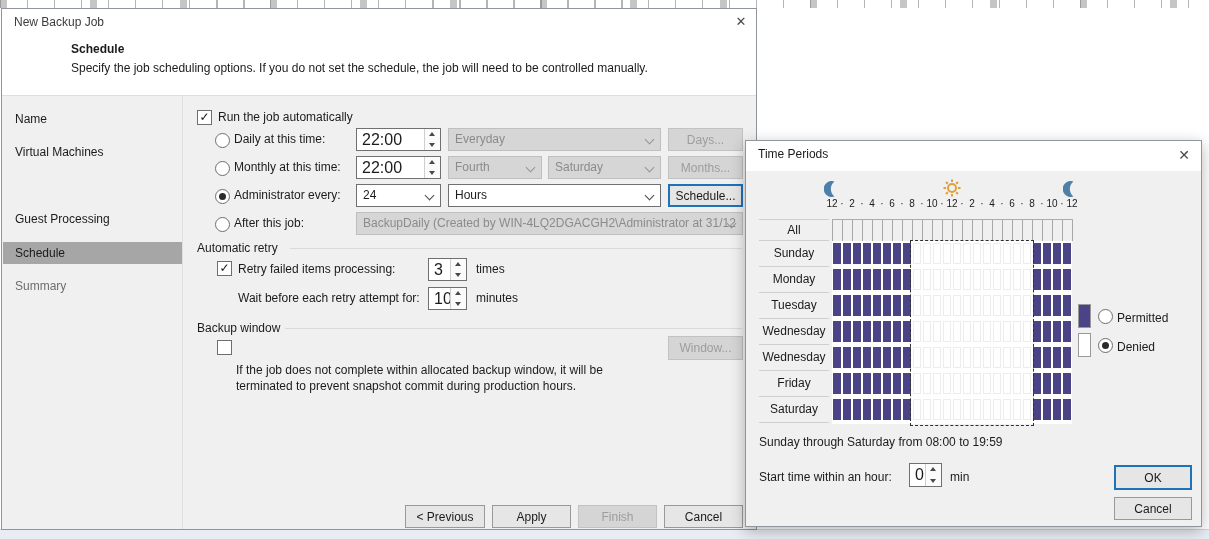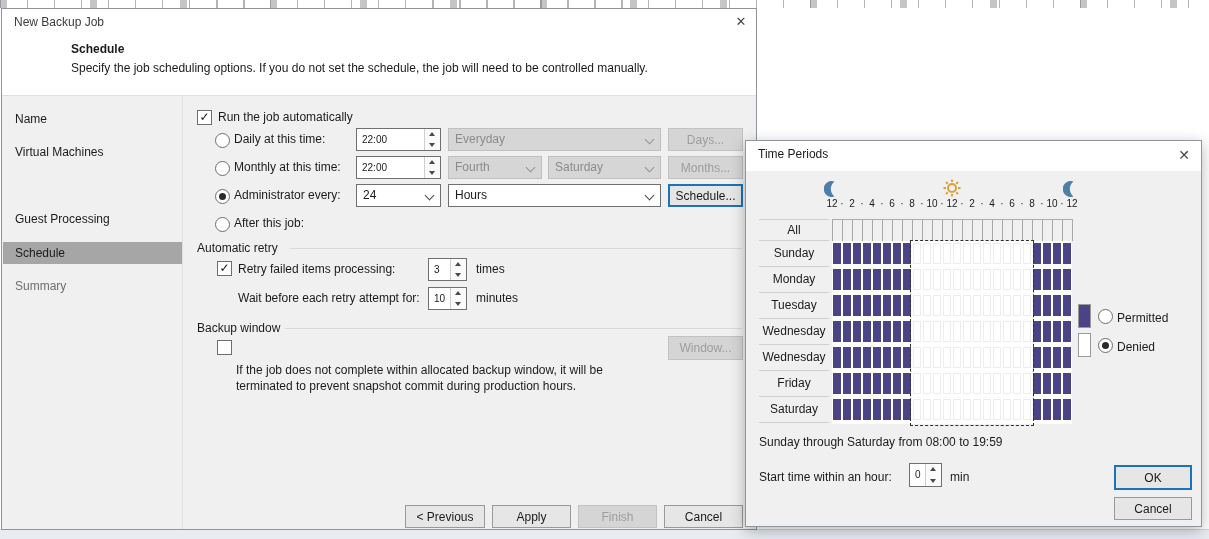--- a/index.html
+++ b/index.html
@@ -44,7 +44,7 @@
   .combo .chev{position:absolute;right:7px;top:7px;width:6px;height:6px;border-left:1px solid #4a4a4a;border-bottom:1px solid #4a4a4a;transform:rotate(-45deg);}
   .combo.dis{background:#d6d6d6;border-color:#bfbfbf;color:#8b8b8b;}
   .combo.dis .chev{border-color:#949494;}
-  .spin{position:absolute;height:23px;background:#fff;border:1px solid #707070;box-sizing:border-box;font-size:10px;}
+  .spin{position:absolute;height:23px;background:#fff;border:1px solid #707070;box-sizing:border-box;font-size:16px;}
   .spin .val{position:absolute;left:5px;top:0;line-height:21px;}
   .spin .btns{position:absolute;right:0;top:0;bottom:0;width:15px;border-left:1px solid #cfcfcf;background:#fbfbfb;}
   .spin .btns>div{height:50%;position:relative;}

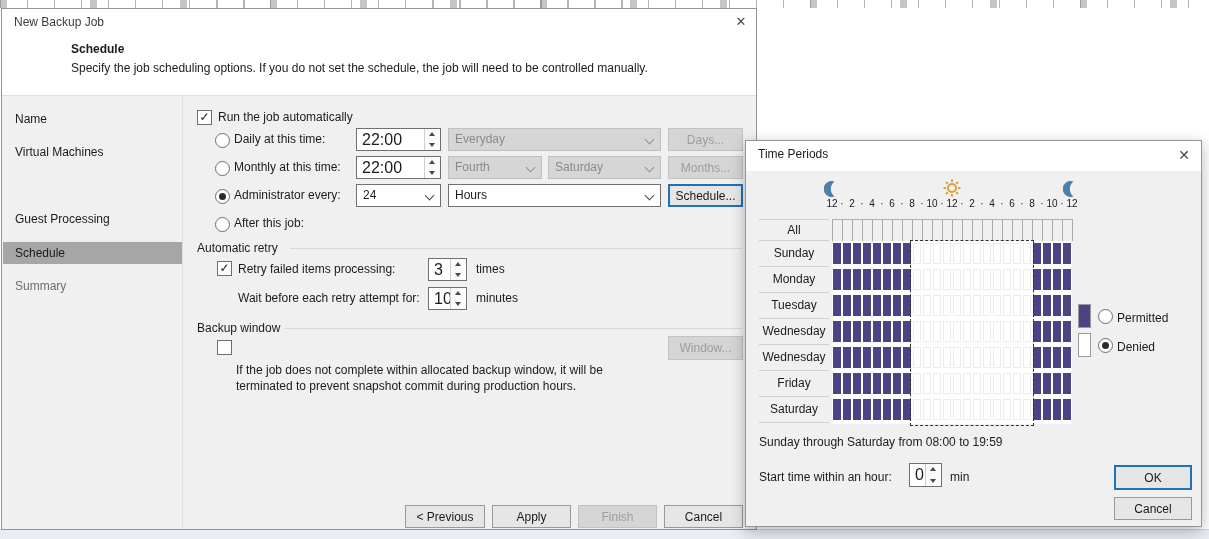--- a/index.html
+++ b/index.html
@@ -146,6 +146,9 @@
 
   <div class="rad" style="left:213px;top:208px"></div>
   <div class="lbl" style="left:232px;top:207px">After this job:</div>
+  <div class="combo dis" style="left:354px;top:203px;width:387px">
+    <span>BackupDaily (Created by WIN-4LQ2DGACGH2\Administrator at 31/12</span><span class="chev"></span>
+  </div>
 
   <div class="lbl" style="left:195px;top:232px">Automatic retry</div>
   <div class="gline" style="left:288px;top:239px;width:452px"></div>

